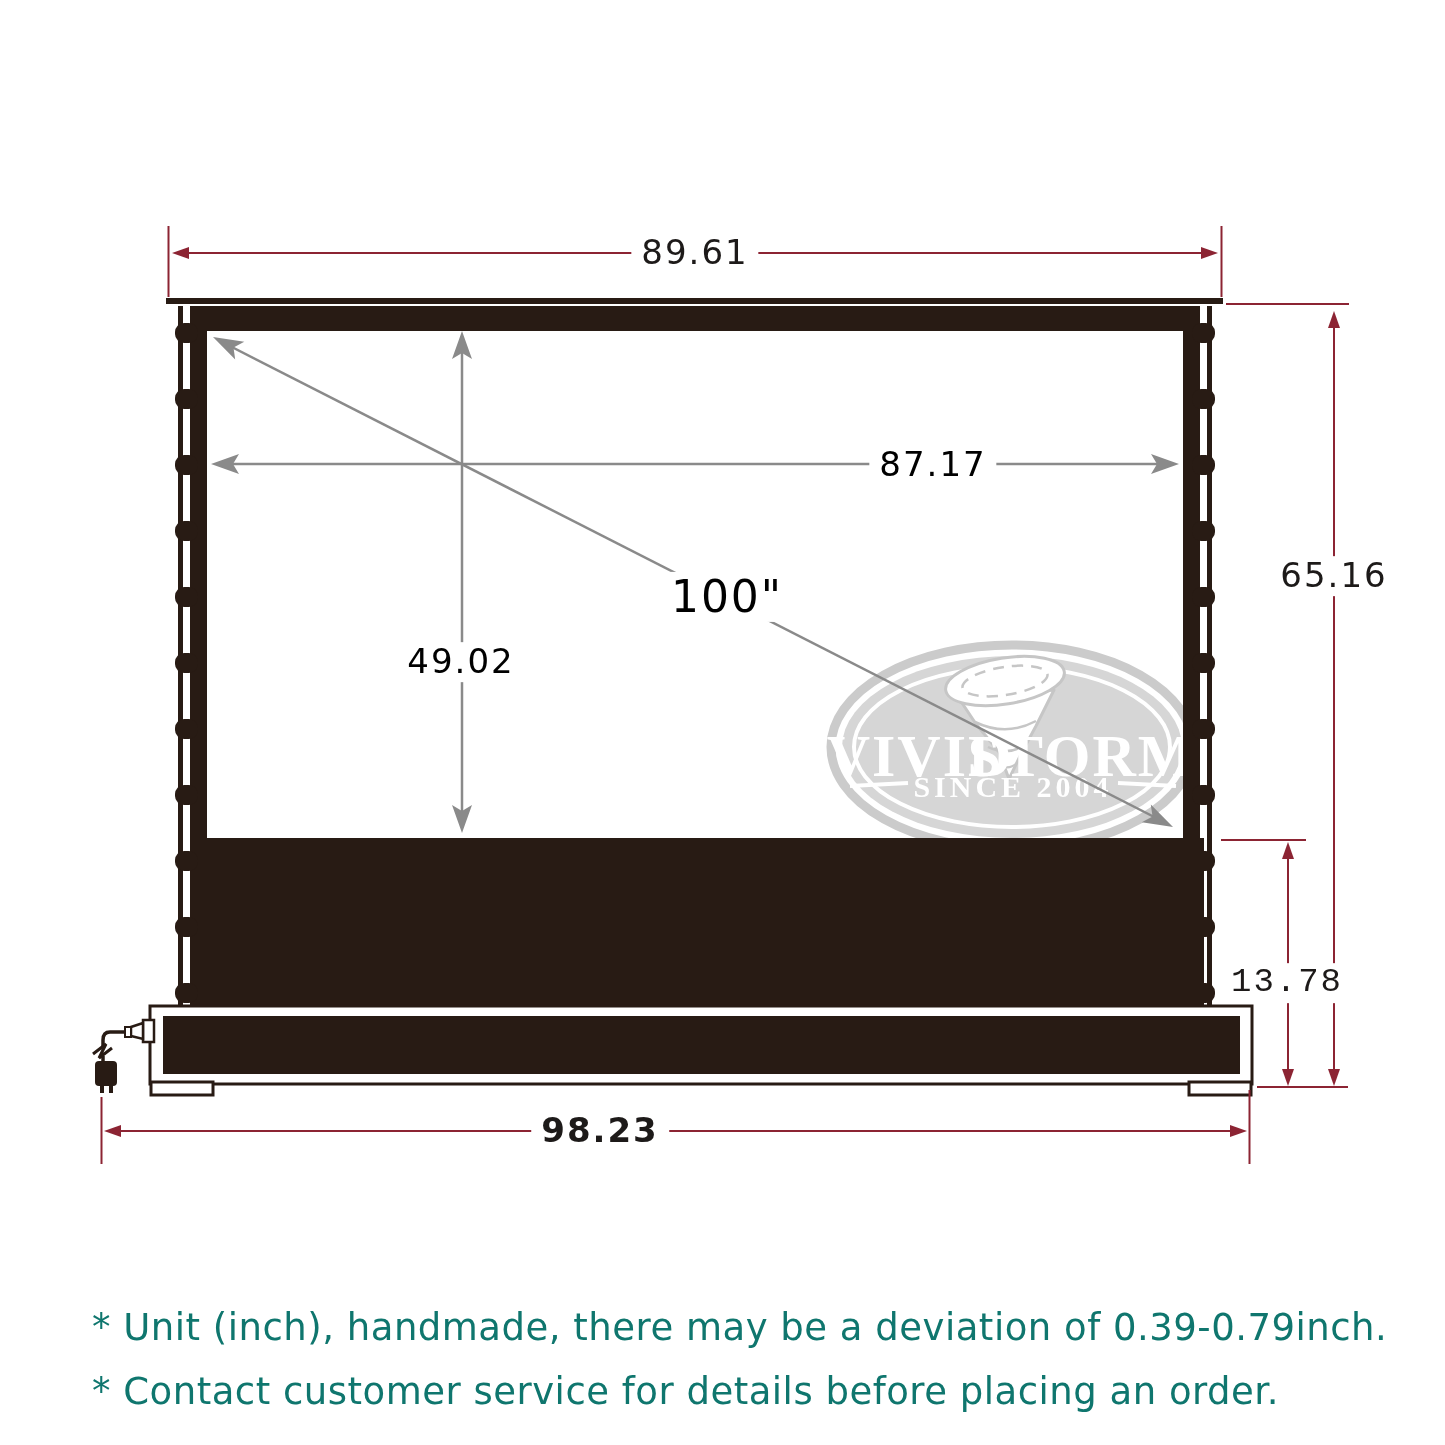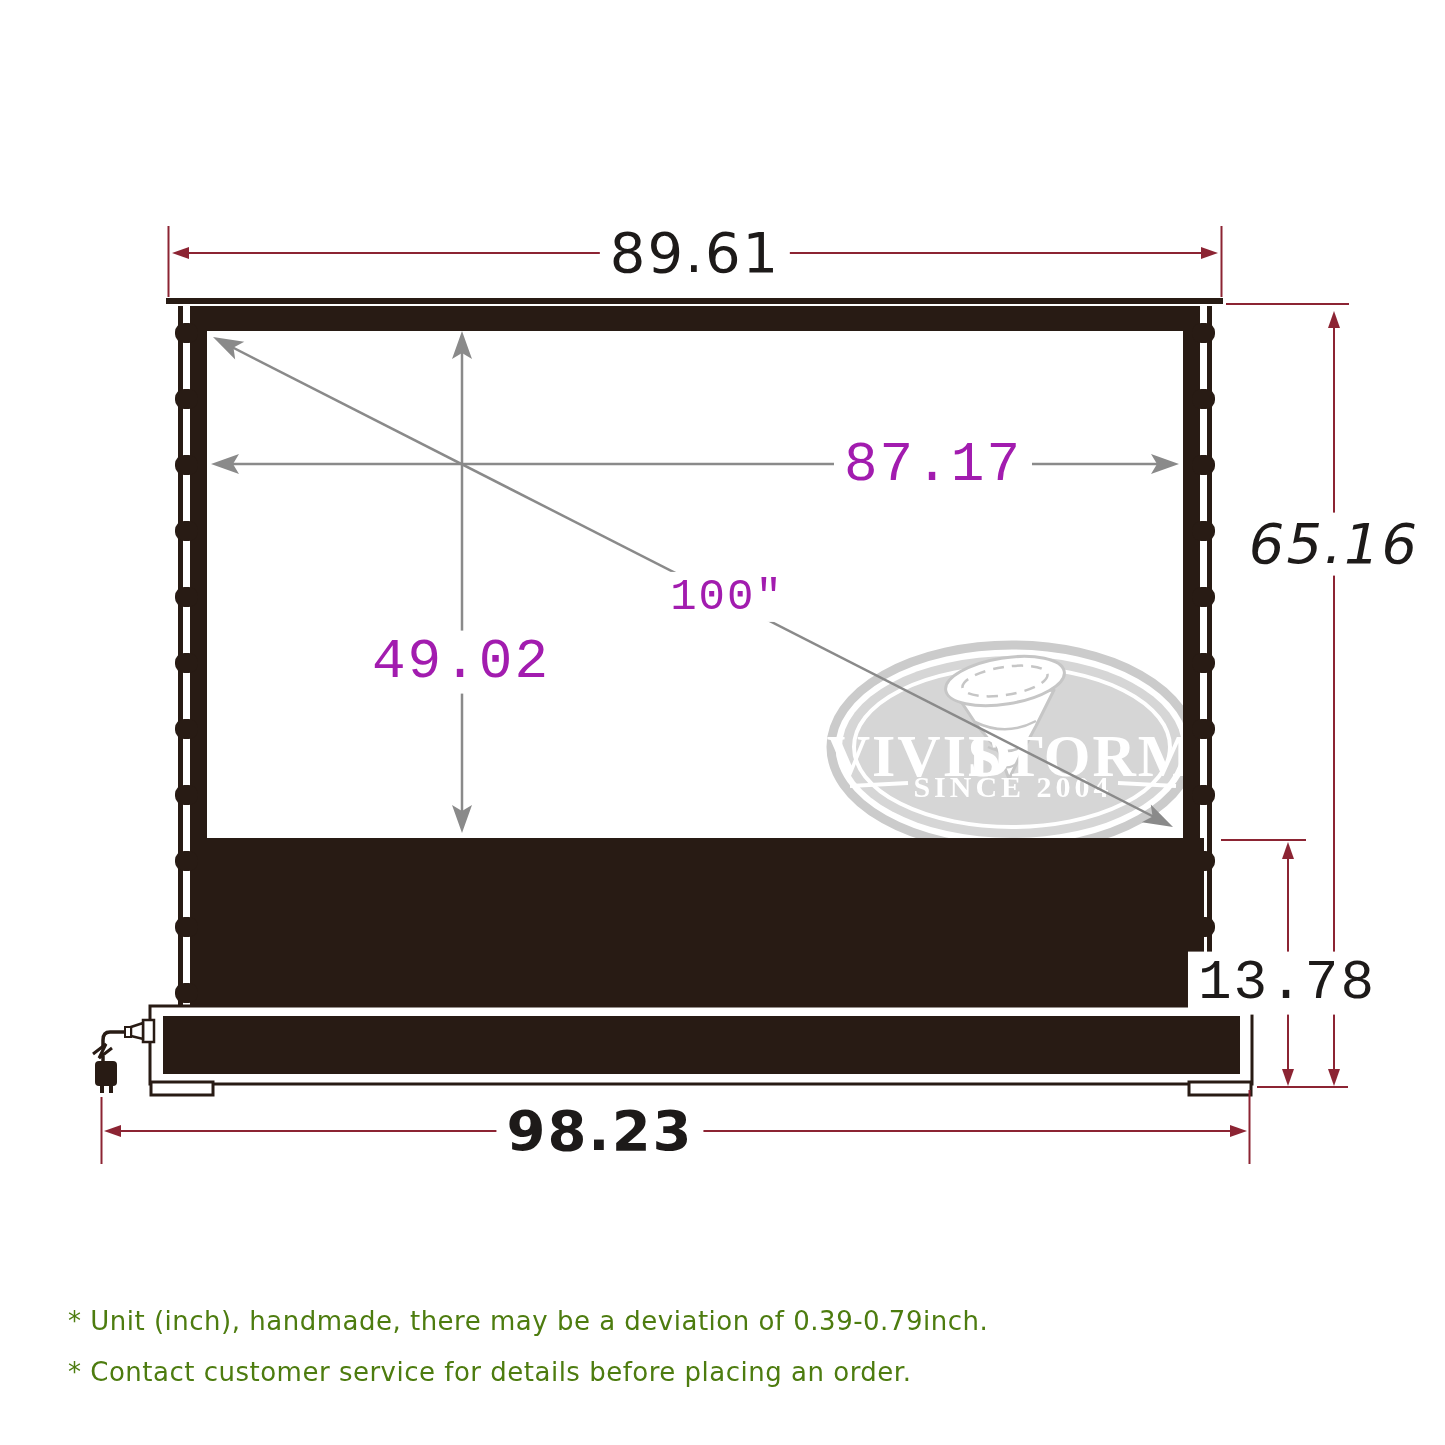--- a/index.html
+++ b/index.html
@@ -16,7 +16,7 @@
     transform:translate(-50%,-50%);
     background:#ffffff;
     padding:2px 10px;
-    font-size:56px;
+    font-size:34px;
     letter-spacing:2px;
     color:#1d1a19;
     white-space:nowrap;

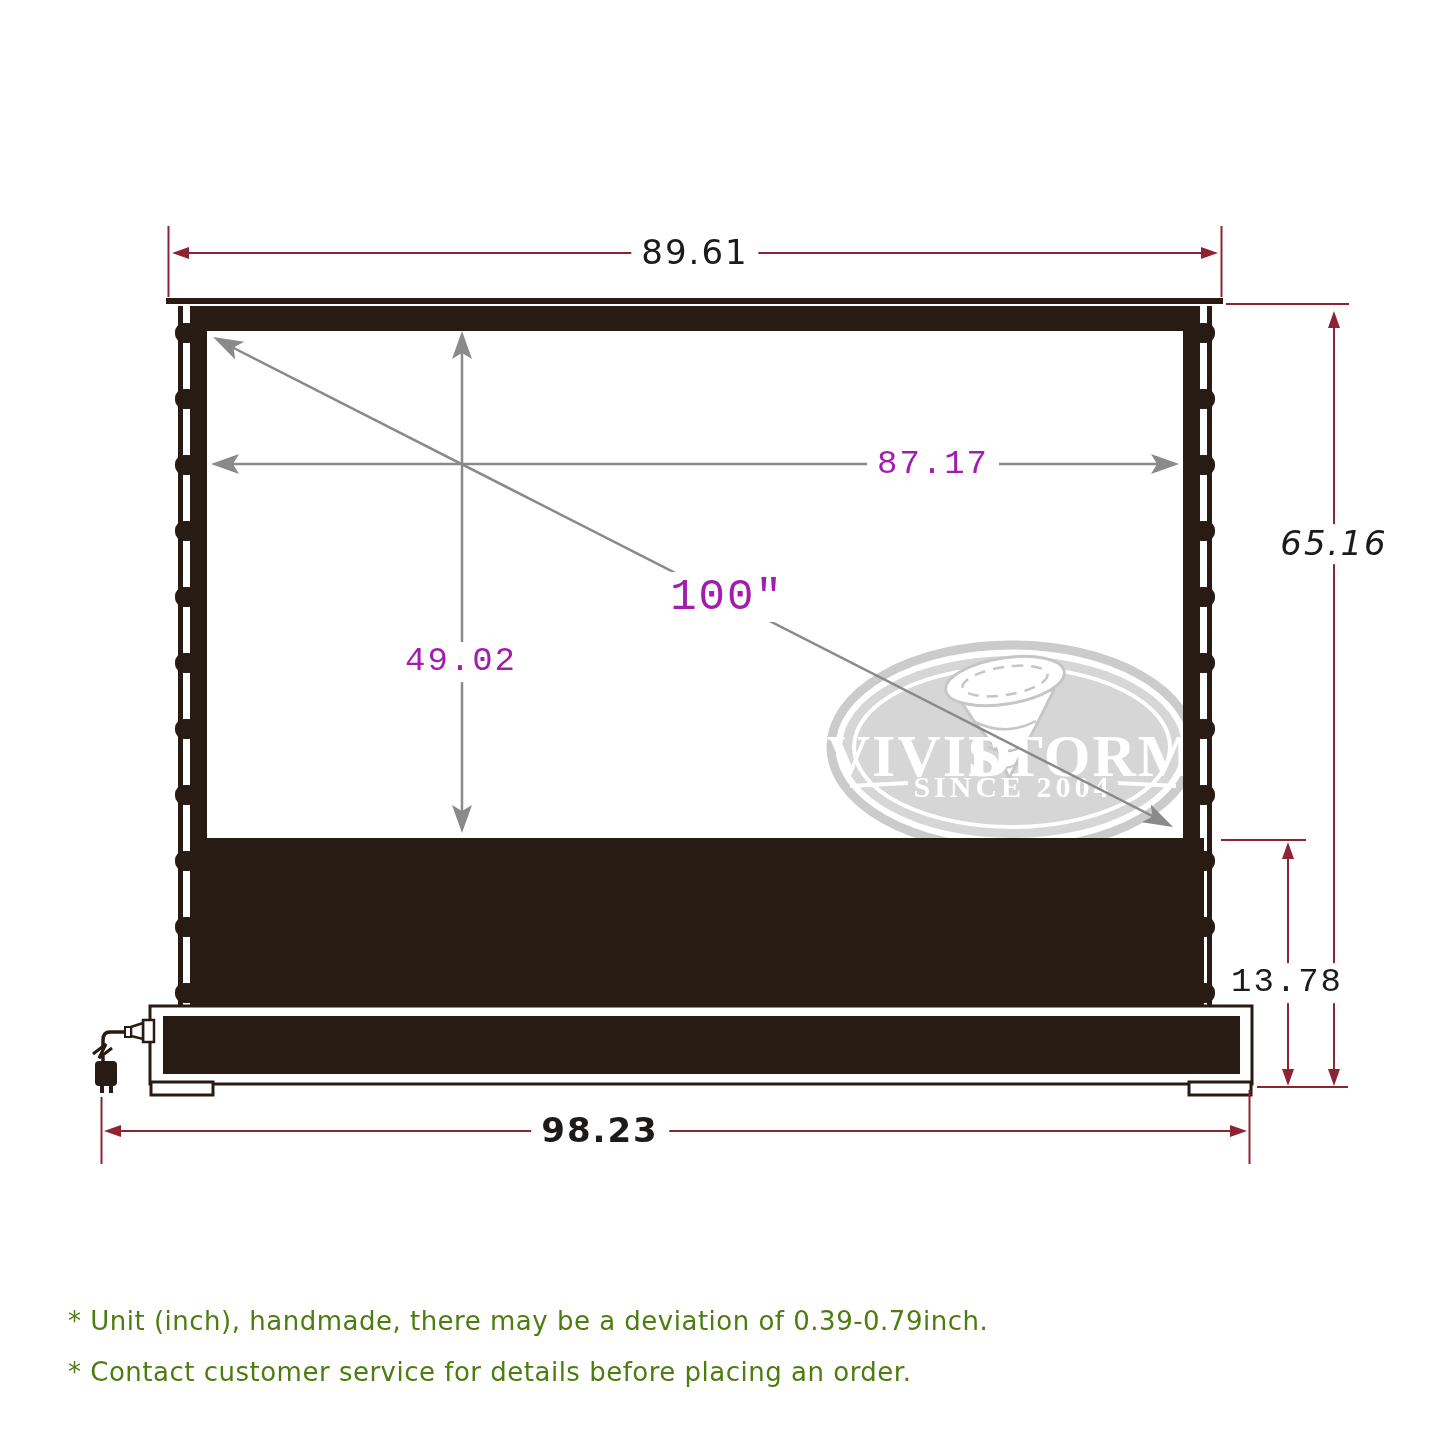--- a/index.html
+++ b/index.html
@@ -22,7 +22,7 @@
     white-space:nowrap;
     line-height:1.05;
   }
-  .dim-label.gray{color:#a21caf;font-family:Liberation Mono, monospace;}
+  .dim-label.gray{color:#000000;}
   .footnotes{
     position:absolute;
     left:68px;top:1306px;

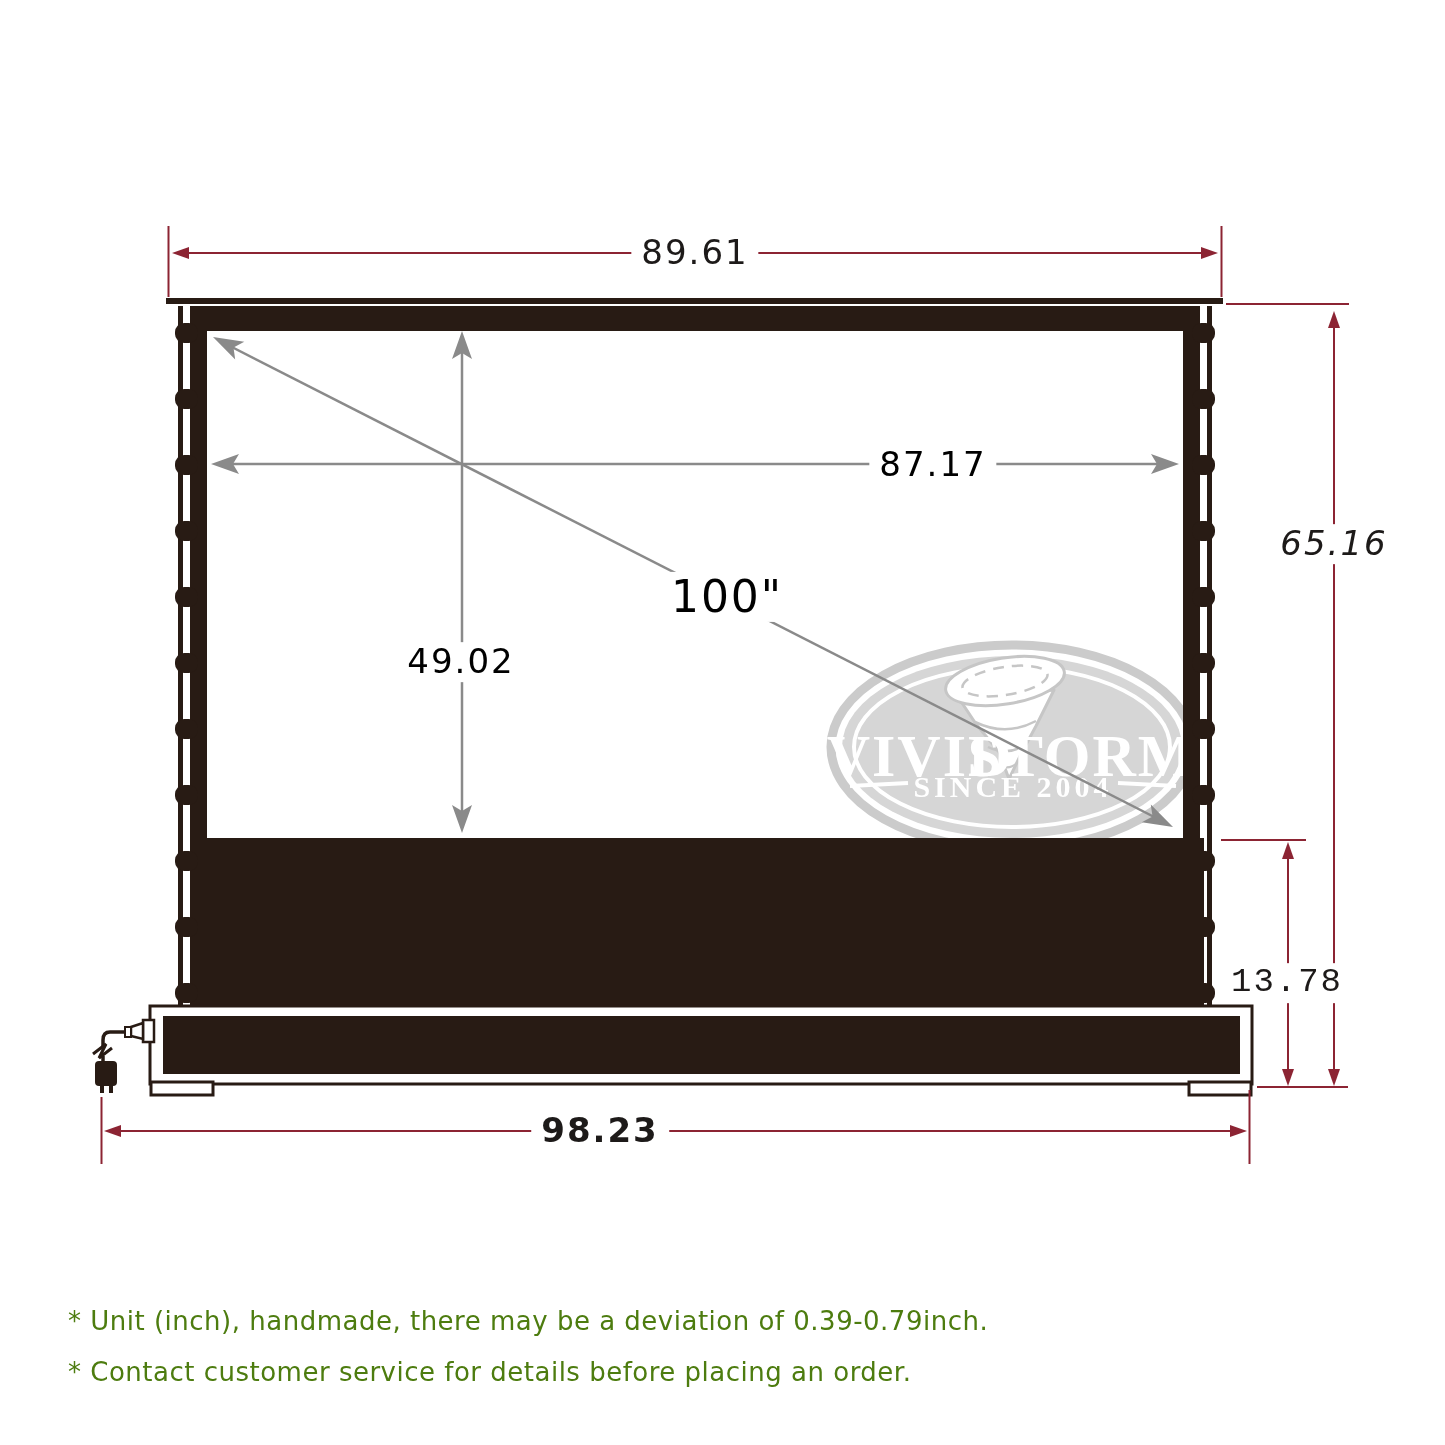--- a/index.html
+++ b/index.html
@@ -166,7 +166,7 @@
   <div class="dim-label gray" style="left:933px;top:465px;">87.17</div>
   <div class="dim-label gray" style="left:461px;top:662px;">49.02</div>
   <div class="dim-label gray" style="left:727px;top:597px;font-size:44px;">100"</div>
-  <div class="dim-label" style="left:1334px;top:544px;font-style:italic;">65.16</div>
+  <div class="dim-label" style="left:1334px;top:576px;">65.16</div>
   <div class="dim-label" style="left:1287px;top:983px;font-family:Liberation Mono, monospace;">13.78</div>
   <div class="dim-label" style="left:600px;top:1131px;font-weight:bold;">98.23</div>
 

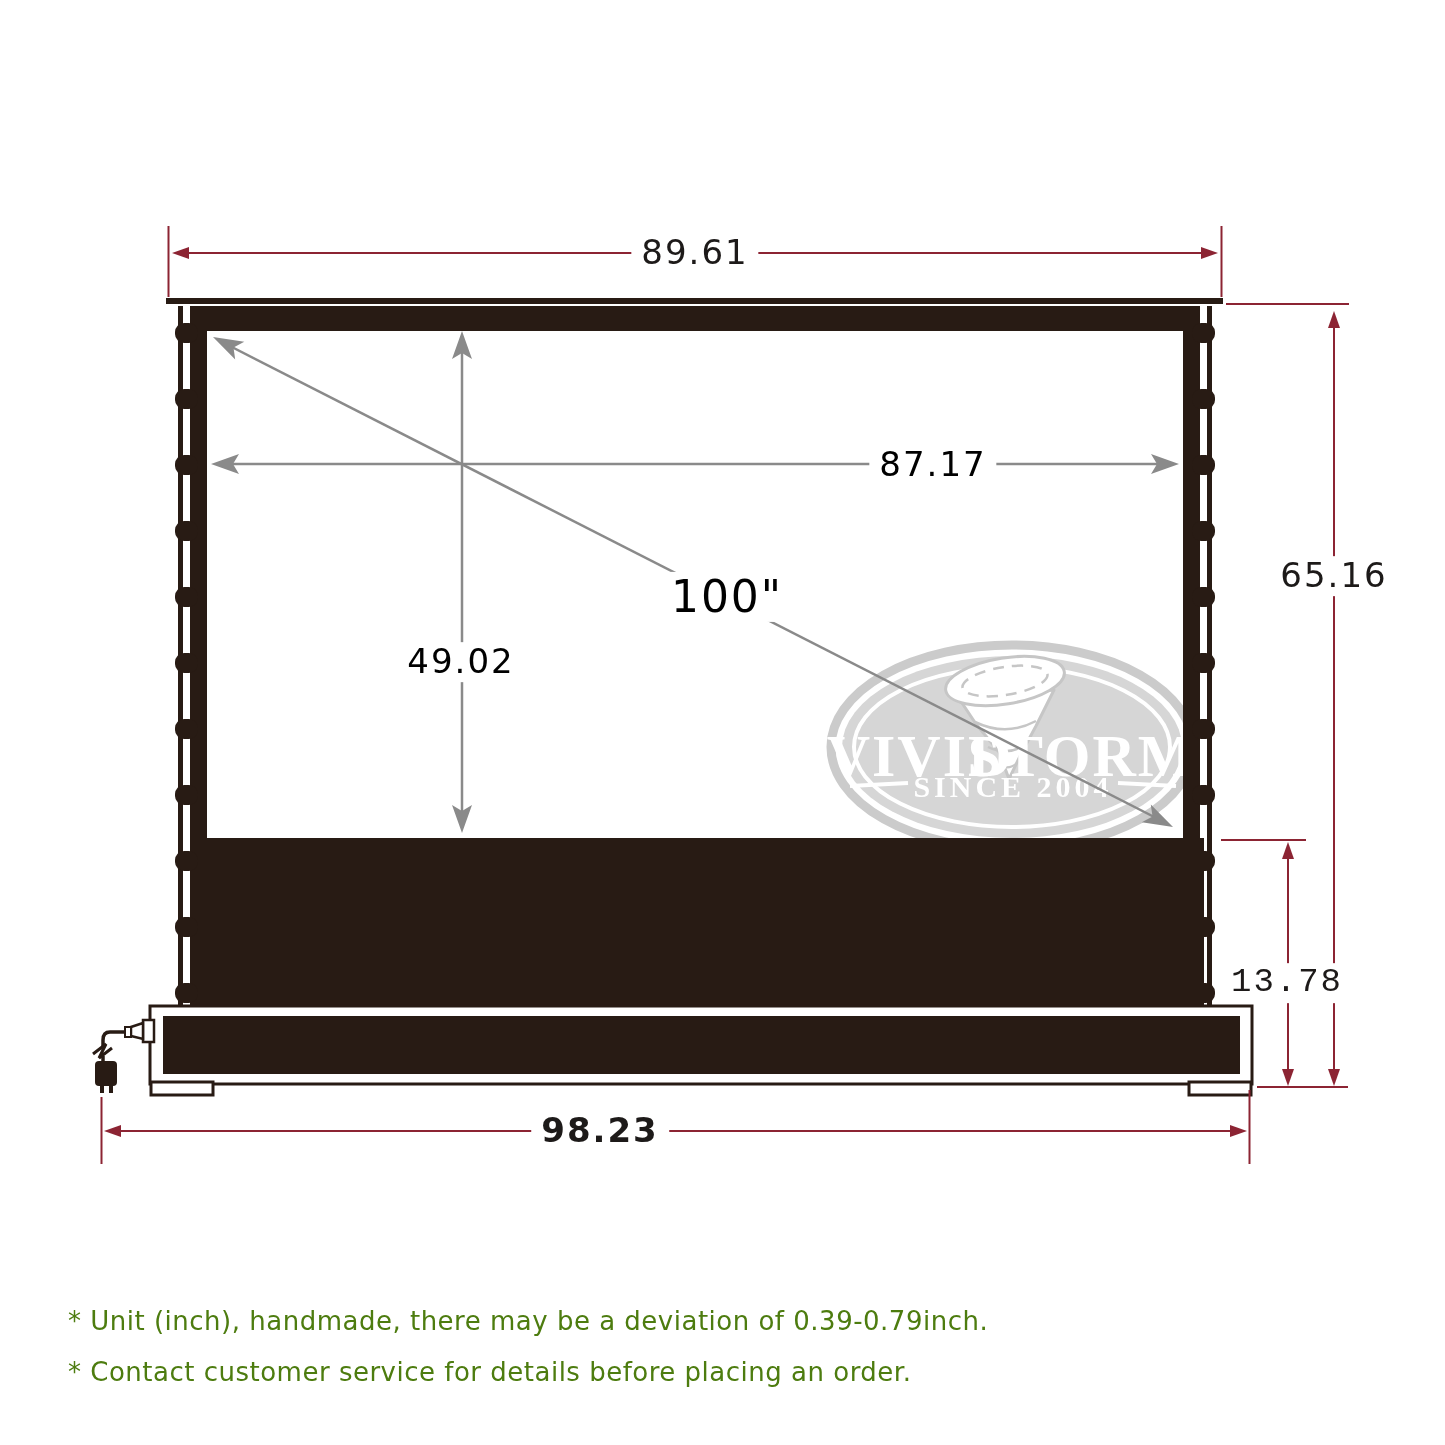--- a/index.html
+++ b/index.html
@@ -25,9 +25,9 @@
   .dim-label.gray{color:#000000;}
   .footnotes{
     position:absolute;
-    left:68px;top:1306px;
-    color:#4d7c0f;
-    font-size:26px;
+    left:92px;top:1306px;
+    color:#0f766e;
+    font-size:37px;
     letter-spacing:0.5px;
   }
   .footnotes .note{margin:0 0 21px 0;white-space:nowrap;}

